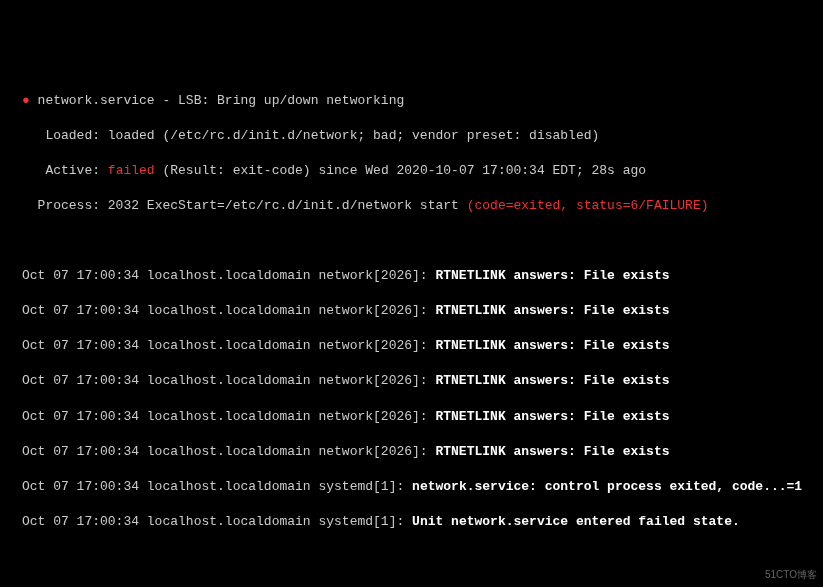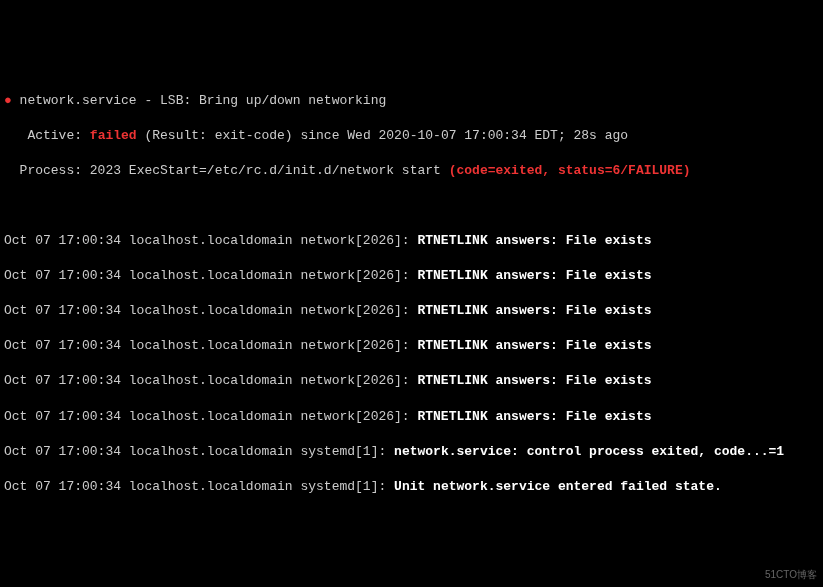--- a/index.html
+++ b/index.html
@@ -21,6 +21,7 @@
     .line {
       white-space: pre-wrap;
       word-break: break-all;
+      margin-left: 18px;
     }
     .bold-white { color: #fff; font-weight: bold; }
     .bold-red { color: #e33; font-weight: bold; }

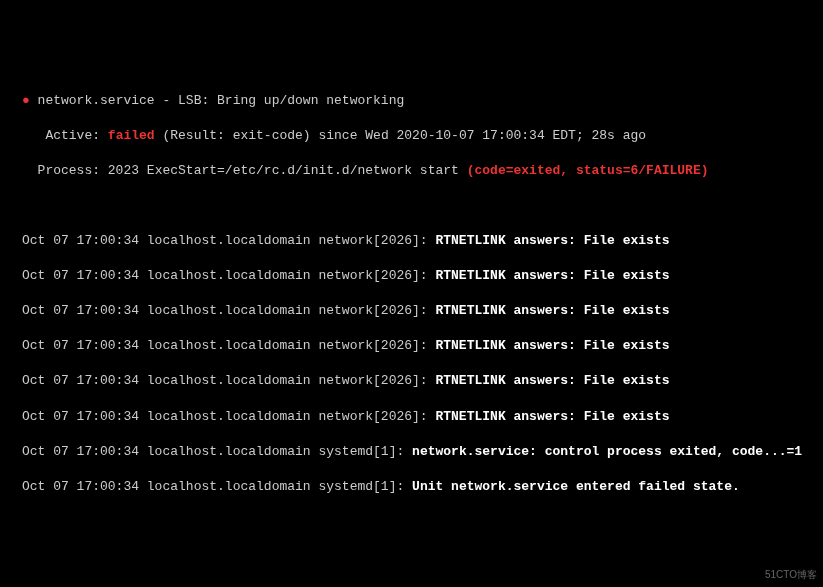--- a/index.html
+++ b/index.html
@@ -42,6 +42,7 @@
 
 <div>
 <div class="line"><span class="bullet-red">●</span><span> network.service - LSB: Bring up/down networking</span></div>
+<div class="line">   Loaded: loaded (/etc/rc.d/init.d/network; bad; vendor preset: disabled)</div>
 <div class="line"><span>   Active: </span><span class="bold-red">failed</span><span> (Result: exit-code) since Wed 2020-10-07 17:00:34 EDT; 28s ago</span></div>
 <div class="line"><span>  Process: 2023 ExecStart=/etc/rc.d/init.d/network start </span><span class="bold-red">(code=exited, status=6/FAILURE)</span></div>
 <div class="line">&nbsp;</div>

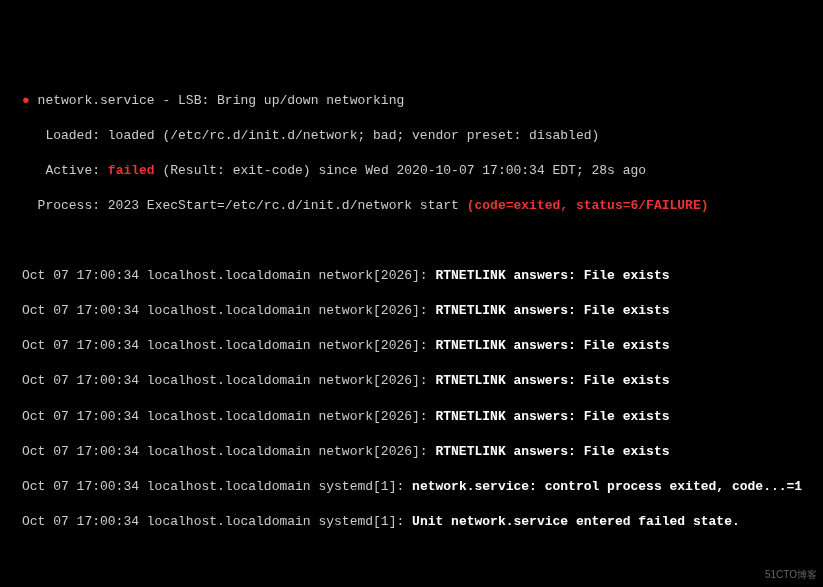--- a/index.html
+++ b/index.html
@@ -24,7 +24,7 @@
       margin-left: 18px;
     }
     .bold-white { color: #fff; font-weight: bold; }
-    .bold-red { color: #e33; font-weight: bold; }
+    .bold-red { color: #e33; font-weight: normal; }
     .watermark {
       position: absolute;
       right: 6px;

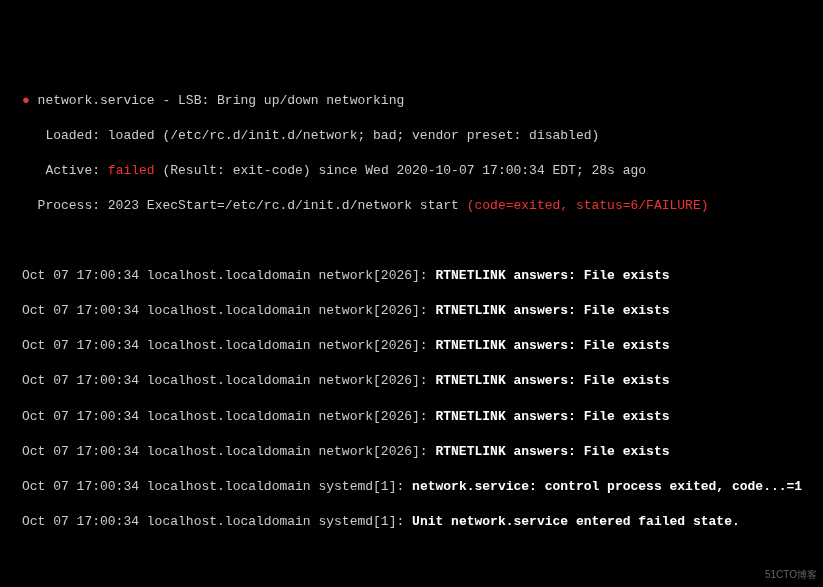--- a/index.html
+++ b/index.html
@@ -44,7 +44,7 @@
 <div class="line"><span class="bullet-red">●</span><span> network.service - LSB: Bring up/down networking</span></div>
 <div class="line">   Loaded: loaded (/etc/rc.d/init.d/network; bad; vendor preset: disabled)</div>
 <div class="line"><span>   Active: </span><span class="bold-red">failed</span><span> (Result: exit-code) since Wed 2020-10-07 17:00:34 EDT; 28s ago</span></div>
-<div class="line"><span>  Process: 2023 ExecStart=/etc/rc.d/init.d/network start </span><span class="bold-red">(code=exited, status=6/FAILURE)</span></div>
+<div class="line"><span>  Process: 2032 ExecStart=/etc/rc.d/init.d/network start </span><span class="bold-red">(code=exited, status=6/FAILURE)</span></div>
 <div class="line">&nbsp;</div>
 <div class="line"><span>Oct 07 17:00:34 localhost.localdomain network[2026]: </span><span class="bold-white">RTNETLINK answers: File exists</span></div>
 <div class="line"><span>Oct 07 17:00:34 localhost.localdomain network[2026]: </span><span class="bold-white">RTNETLINK answers: File exists</span></div>

